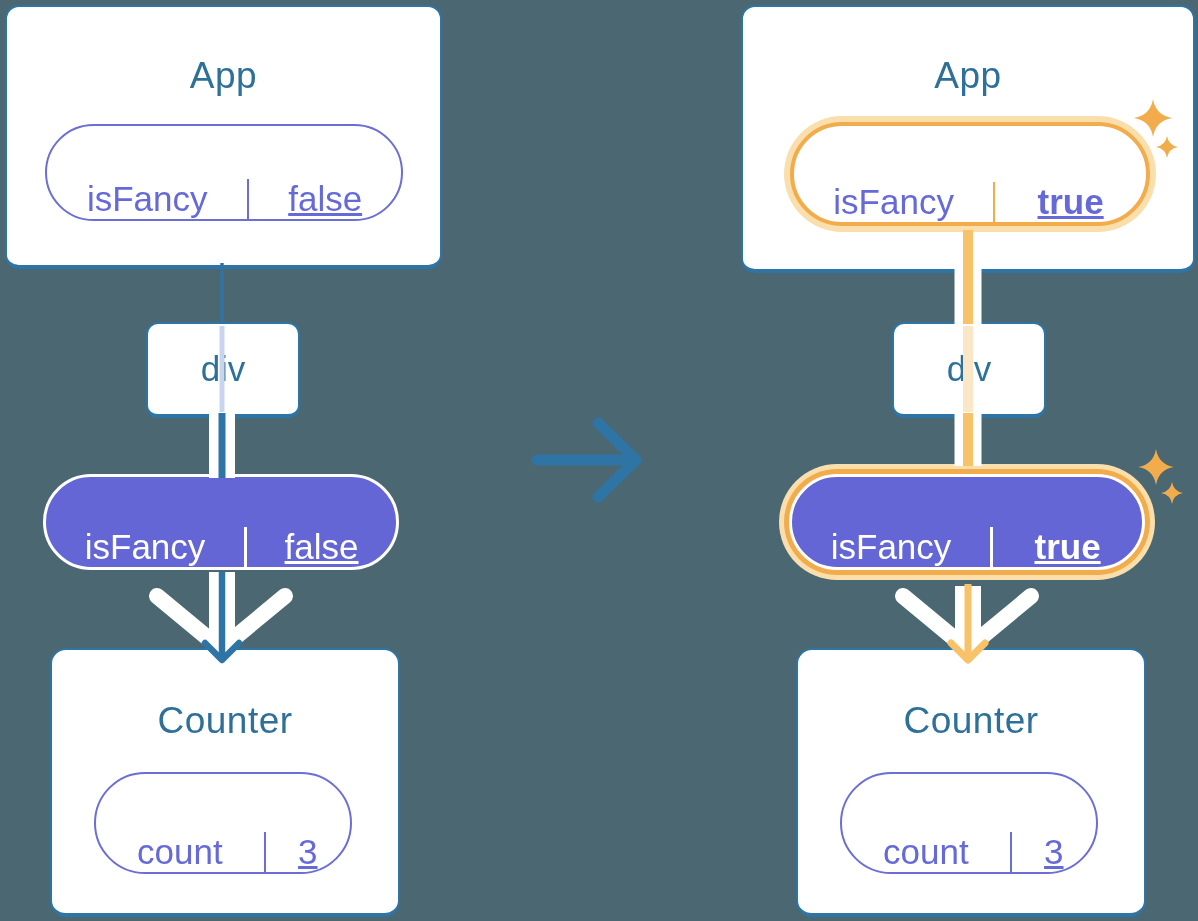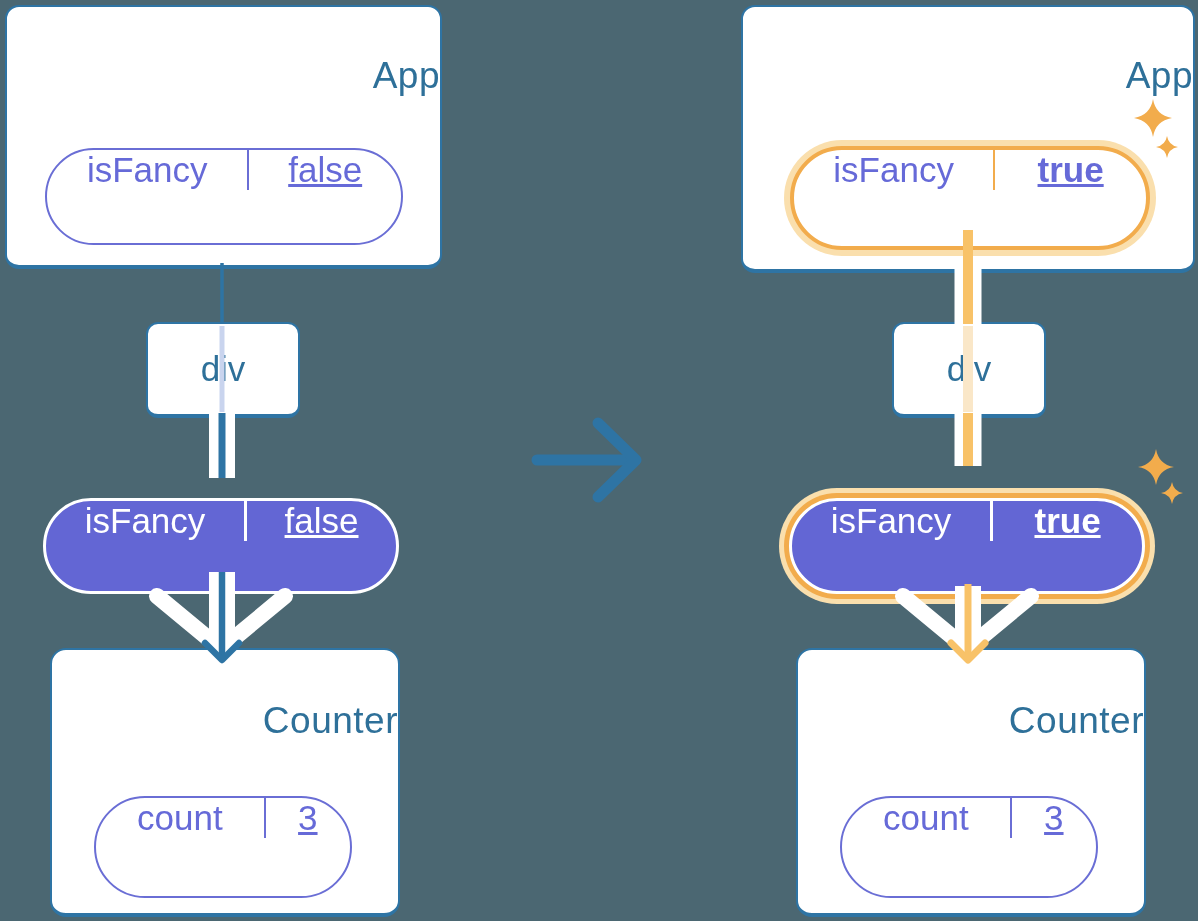--- a/index.html
+++ b/index.html
@@ -22,7 +22,7 @@
   .card-title {
     position: absolute;
     left: 0; right: 0;
-    text-align: right;
+    text-align: center;
     font-size: 37px;
     letter-spacing: 0.5px;
     color: var(--blue-text, #2E7099);

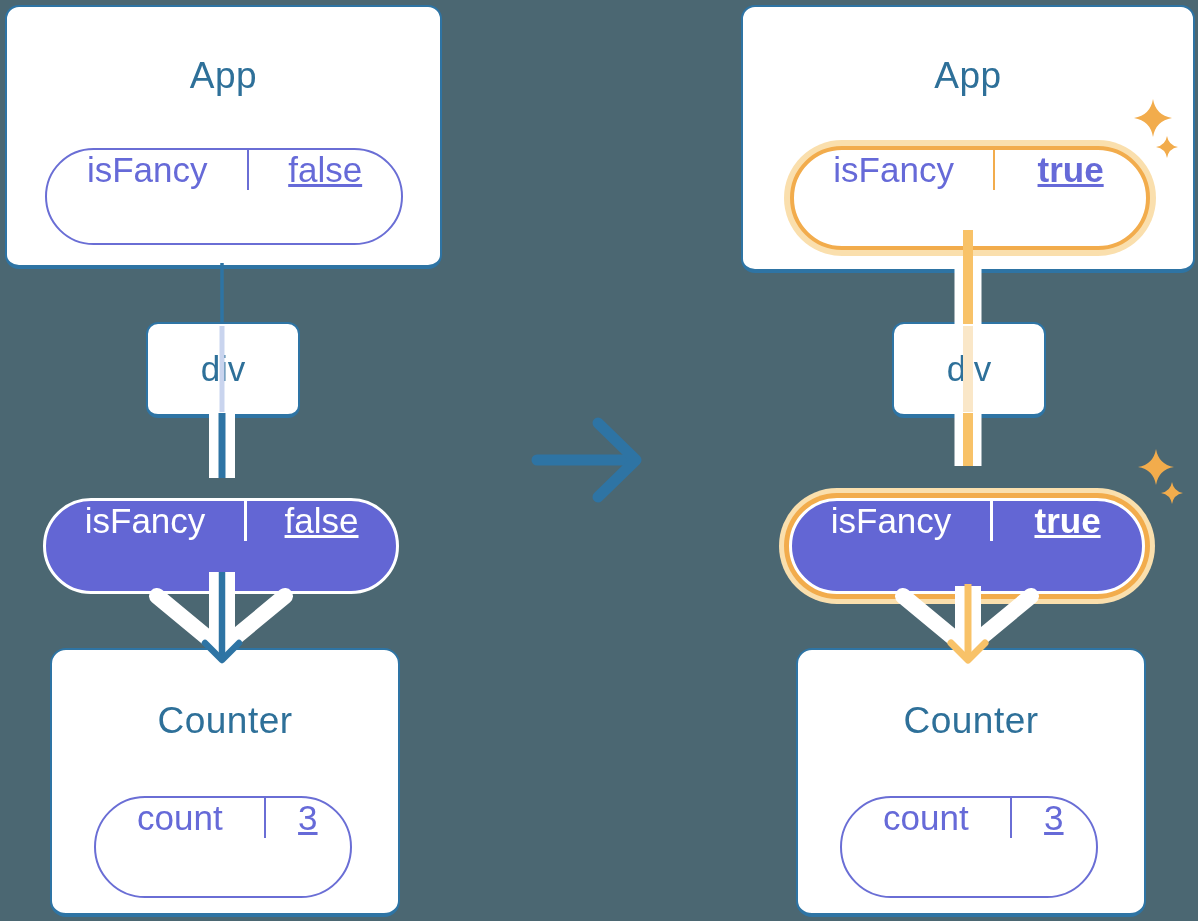--- a/index.html
+++ b/index.html
@@ -43,11 +43,10 @@
   .pill {
     position: absolute;
     display: flex;
-    align-items: flex-start;
+    align-items: flex-end;
     border-radius: 70px;
     box-sizing: border-box;
     z-index: 2;
-    margin-top: 24px;
   }
   .pill .cell {
     display: flex;

